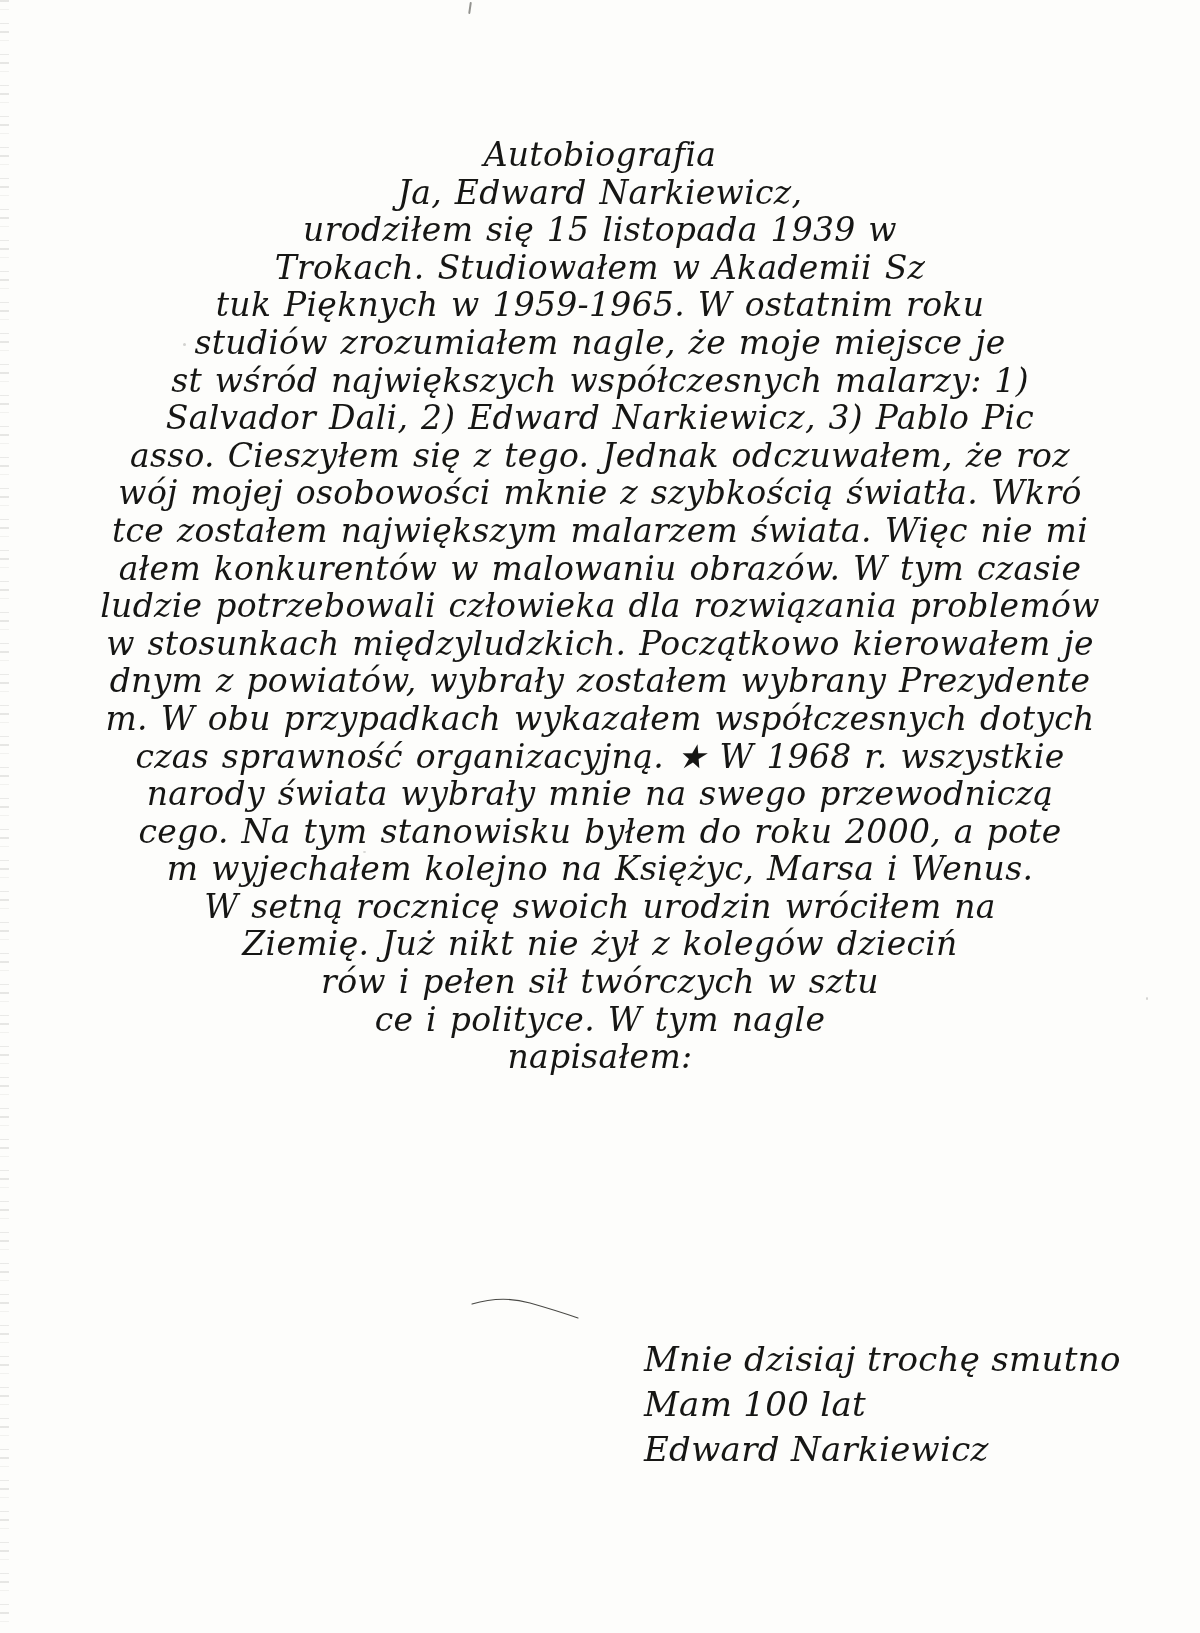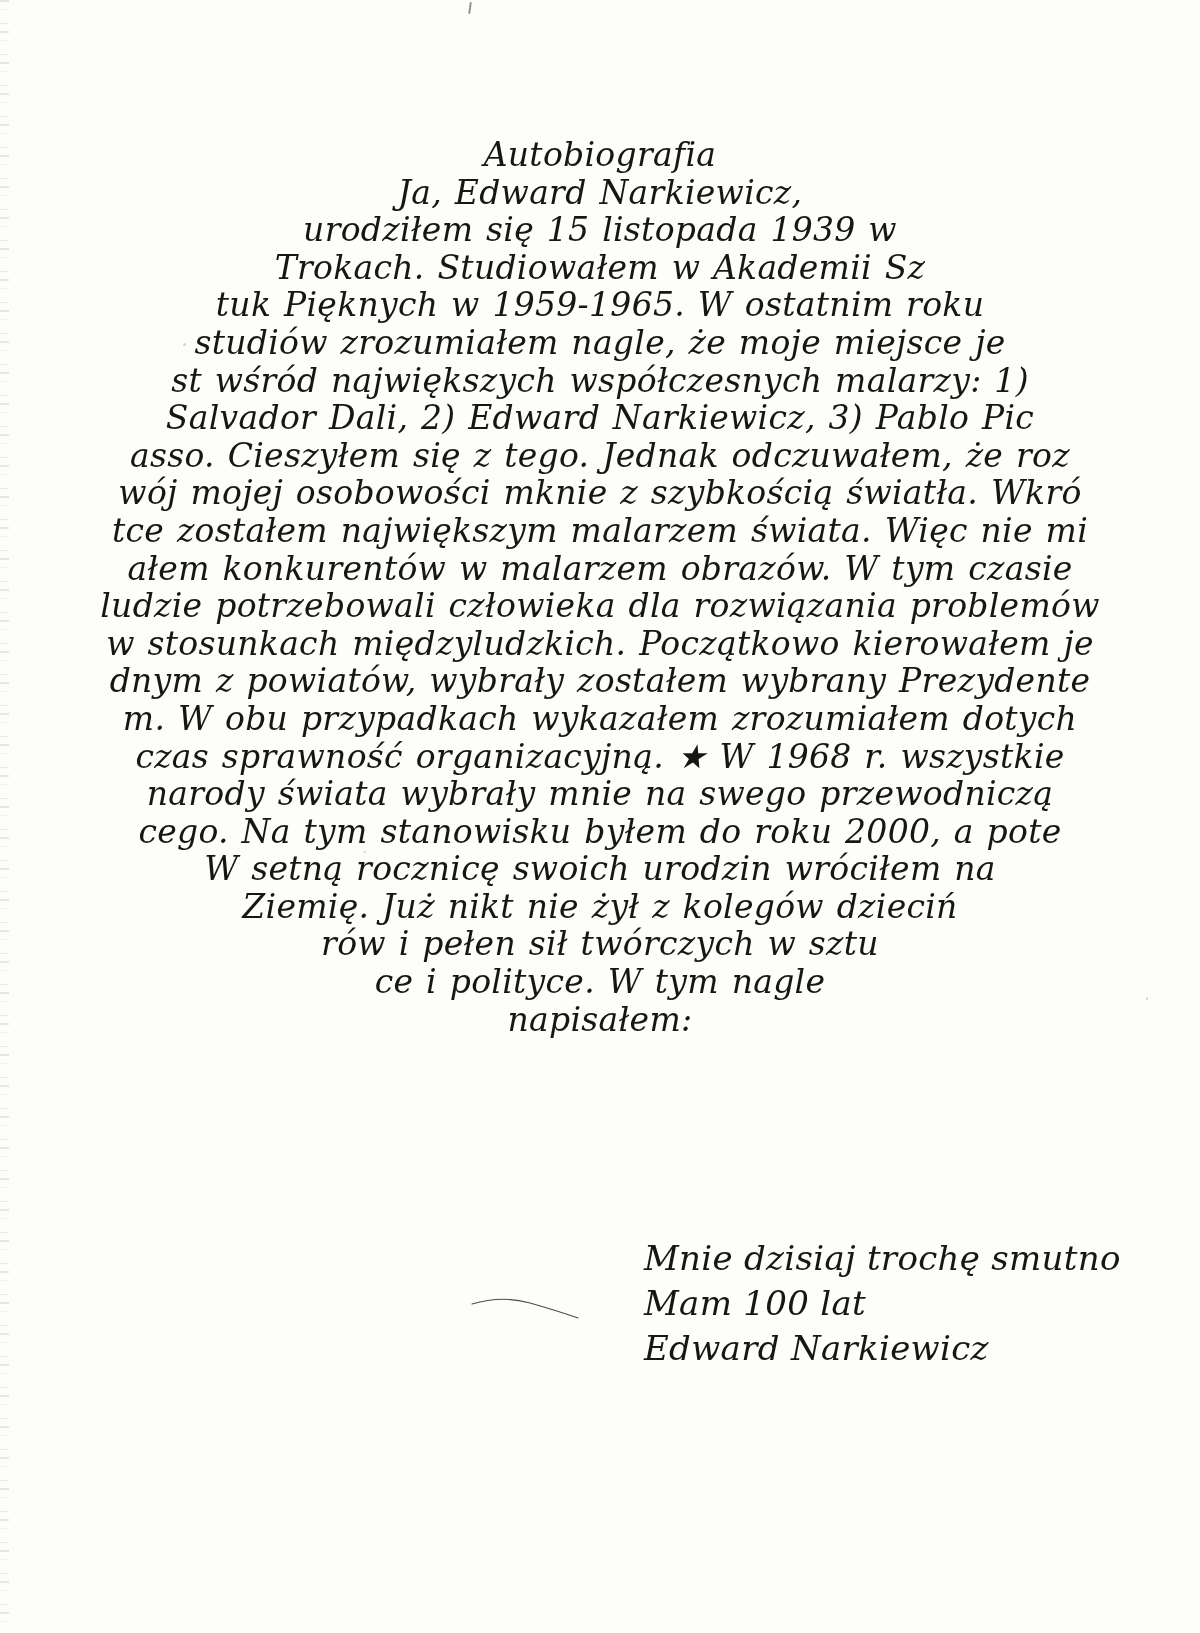--- a/index.html
+++ b/index.html
@@ -107,7 +107,7 @@
     <div class="line">asso. Cieszyłem się z tego. Jednak odczuwałem, że roz</div>
     <div class="line">wój mojej osobowości mknie z szybkością światła. Wkró</div>
     <div class="line">tce zostałem największym malarzem świata. Więc nie mi</div>
-    <div class="line">ałem konkurentów w malarzem obrazów. W tym czasie</div>
+    <div class="line">ałem konkurentów w malowaniu obrazów. W tym czasie</div>
     <div class="line">ludzie potrzebowali człowieka dla rozwiązania problemów</div>
     <div class="line">w stosunkach międzyludzkich. Początkowo kierowałem je</div>
     <div class="line">dnym z powiatów, wybrały zostałem wybrany Prezydente</div>

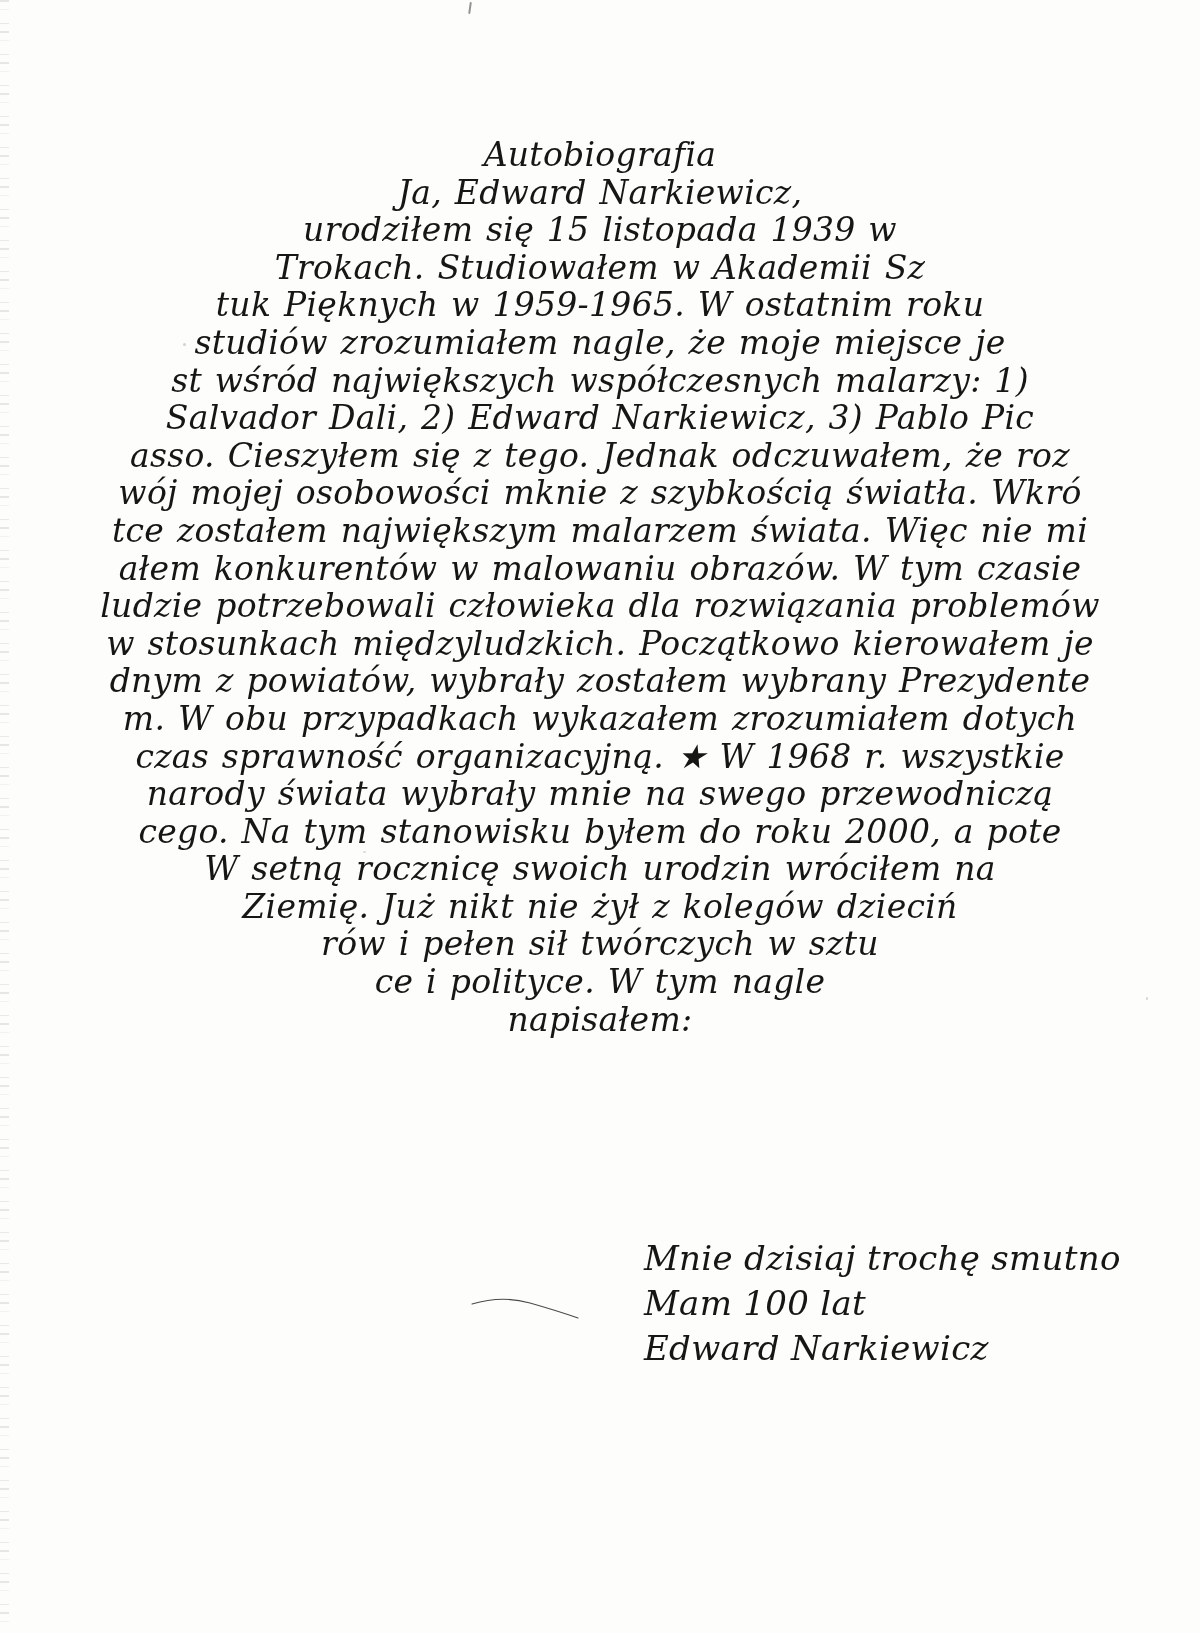--- a/index.html
+++ b/index.html
@@ -111,7 +111,7 @@
     <div class="line">ludzie potrzebowali człowieka dla rozwiązania problemów</div>
     <div class="line">w stosunkach międzyludzkich. Początkowo kierowałem je</div>
     <div class="line">dnym z powiatów, wybrały zostałem wybrany Prezydente</div>
-    <div class="line">m. W obu przypadkach wykazałem zrozumiałem dotych</div>
+    <div class="line">m. W obu przypadkach wykazałem współczesnych dotych</div>
     <div class="line">czas sprawność organizacyjną. ★ W 1968 r. wszystkie</div>
     <div class="line">narody świata wybrały mnie na swego przewodniczą</div>
     <div class="line">cego. Na tym stanowisku byłem do roku 2000, a pote</div>

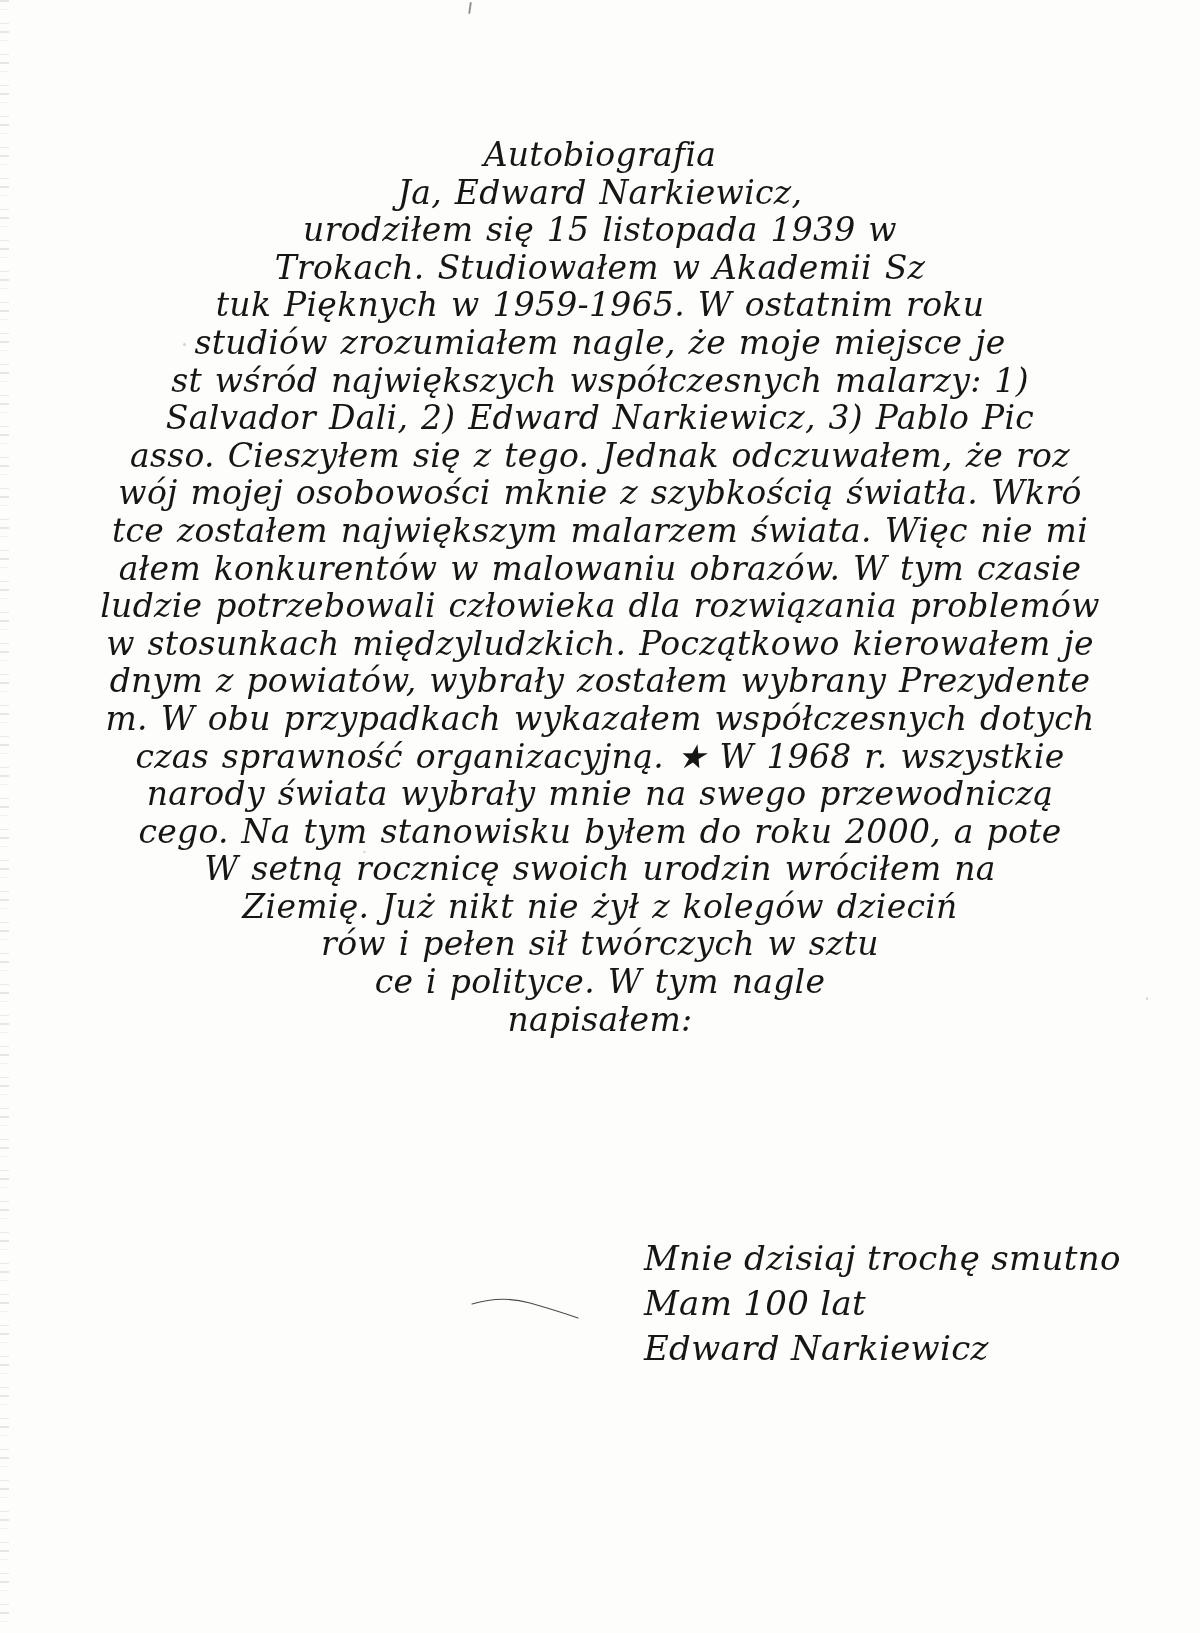--- a/index.html
+++ b/index.html
@@ -115,6 +115,7 @@
     <div class="line">czas sprawność organizacyjną. ★ W 1968 r. wszystkie</div>
     <div class="line">narody świata wybrały mnie na swego przewodniczą</div>
     <div class="line">cego. Na tym stanowisku byłem do roku 2000, a pote</div>
+    <div class="line">m wyjechałem kolejno na Księżyc, Marsa i Wenus.</div>
     <div class="line">W setną rocznicę swoich urodzin wróciłem na</div>
     <div class="line">Ziemię. Już nikt nie żył z kolegów dzieciń</div>
     <div class="line">rów i pełen sił twórczych w sztu</div>

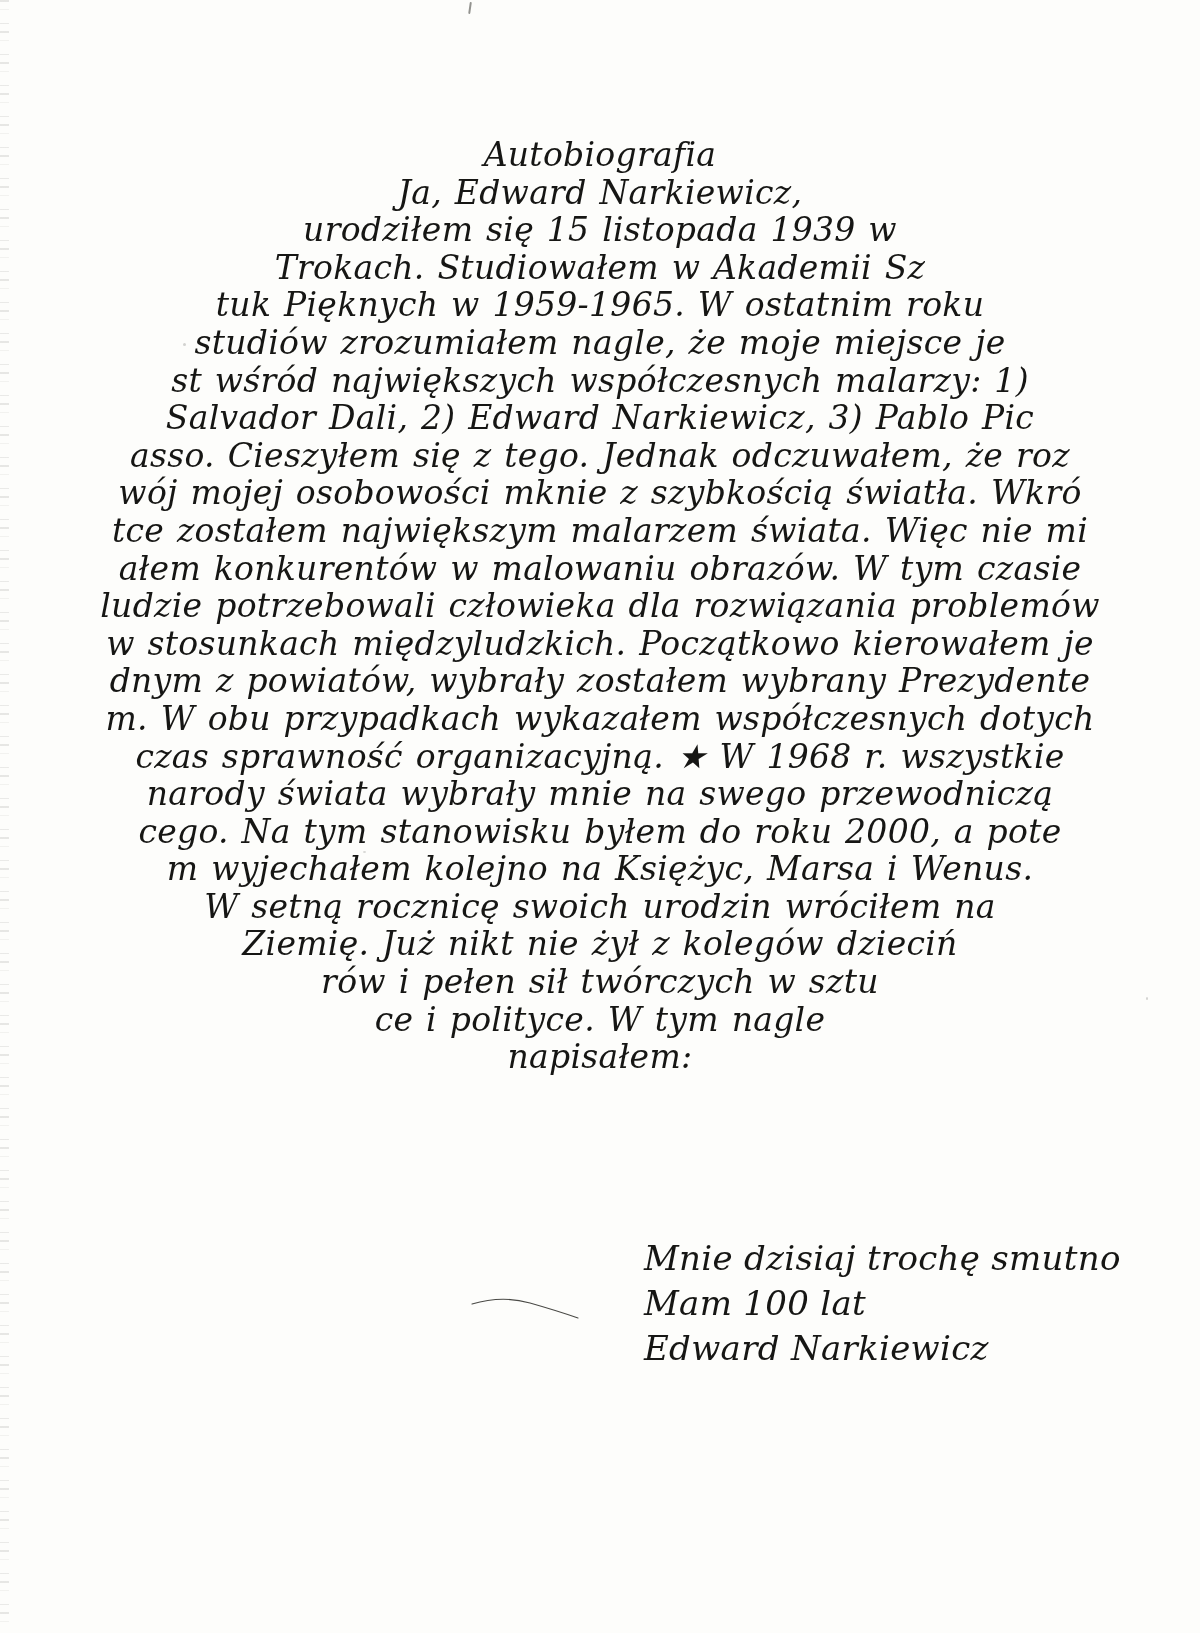--- a/index.html
+++ b/index.html
@@ -68,7 +68,7 @@
   .signature {
     position: absolute;
     left: 644px;
-    top: 1236px;
+    top: 1337px;
     text-align: left;
     font-style: italic;
     font-size: 34px;

